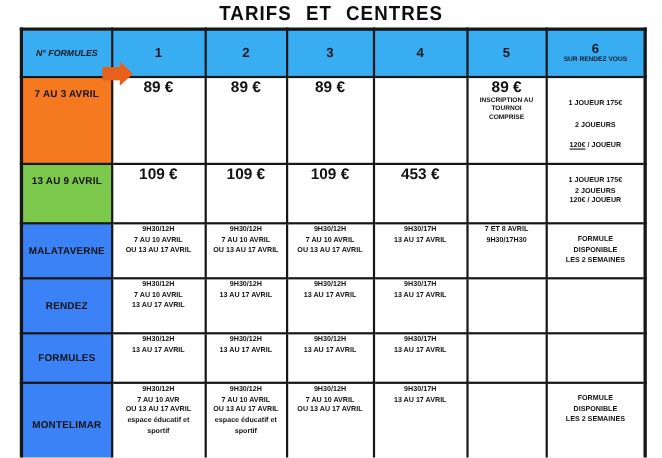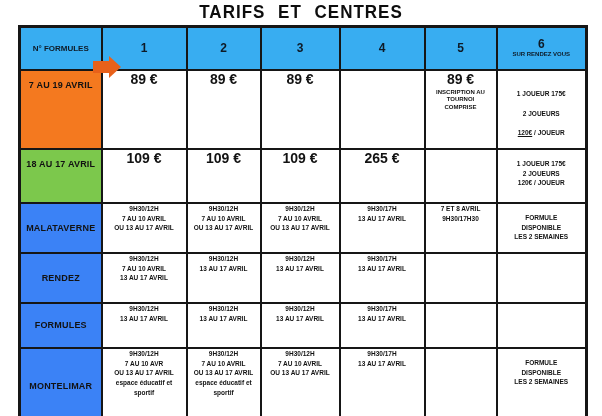--- a/index.html
+++ b/index.html
@@ -26,7 +26,7 @@
   tr.r3 { height:50px; } tr.r4 { height:50px; } tr.r5 { height:45px; } tr.r6 { height:76px; }
 
   .hdr { background:var(--header-blue, #38ADF1); vertical-align:middle; color:#0e1a26; }
-  .formules { font-size:8px; font-weight:700; position:relative; }
+  .formules { font-size:8px; font-weight:700; position:relative;font-style:italic; }
   .num { font-size:12px; font-weight:700; }
   .six-num { font-size:12px; font-weight:700; line-height:11px; }
   .six-sub { font-size:6px; font-weight:700; margin-top:1px; }

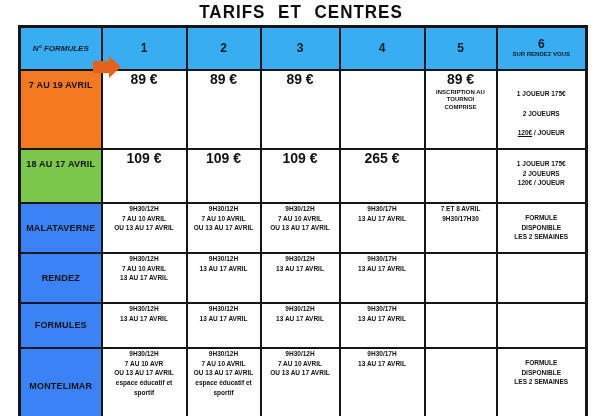--- a/index.html
+++ b/index.html
@@ -89,7 +89,7 @@
   </tr>
 
   <tr class="r1">
-    <th class="lbl vtop bg-orange">7 AU 19 AVRIL</th>
+    <th class="lbl vtop bg-orange">7 AU 3 AVRIL</th>
     <td class="price">89 €</td>
     <td class="price">89 €</td>
     <td class="price">89 €</td>

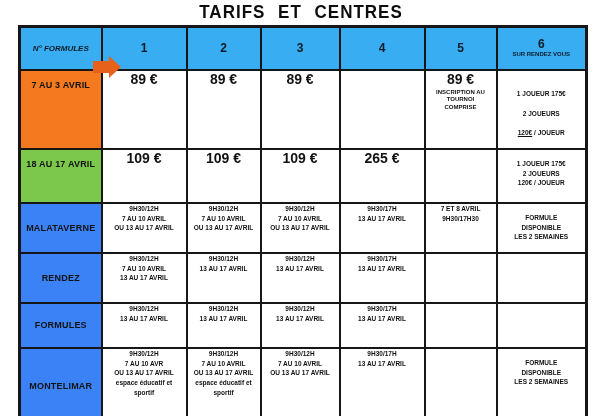--- a/index.html
+++ b/index.html
@@ -108,7 +108,7 @@
   </tr>
 
   <tr class="r2">
-    <th class="lbl vtop bg-green">18 AU 17 AVRIL</th>
+    <th class="lbl vtop bg-green">13 AU 9 AVRIL</th>
     <td class="price">109 €</td>
     <td class="price">109 €</td>
     <td class="price">109 €</td>

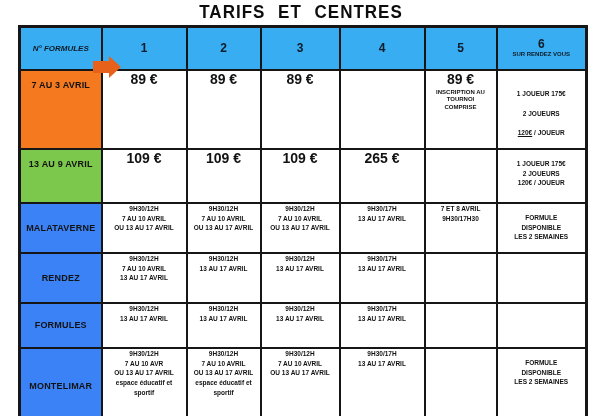--- a/index.html
+++ b/index.html
@@ -112,7 +112,7 @@
     <td class="price">109 €</td>
     <td class="price">109 €</td>
     <td class="price">109 €</td>
-    <td class="price">265 €</td>
+    <td class="price">453 €</td>
     <td class="small"></td>
     <td class="small top8">1 JOUEUR 175€
 2 JOUEURS

